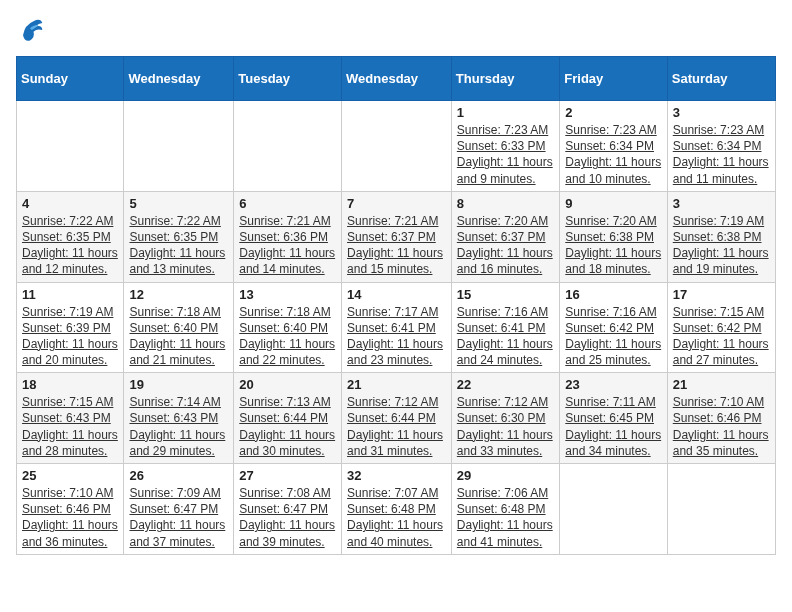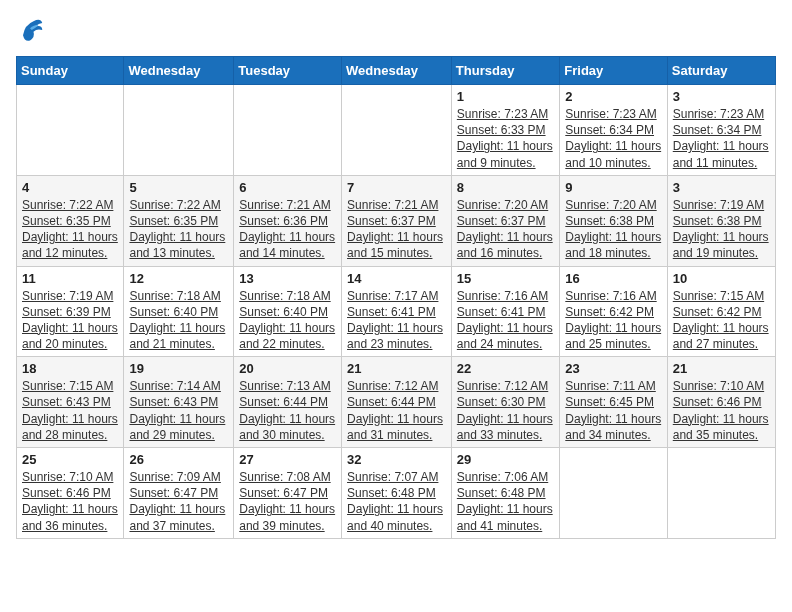--- a/index.html
+++ b/index.html
@@ -54,7 +54,7 @@
       color: #fff;
       font-size: 13px;
       font-weight: bold;
-      padding: 6px 4px;
+      padding: 14px 4px;
       text-align: left;
       border: 1px solid #1560a8;
     }

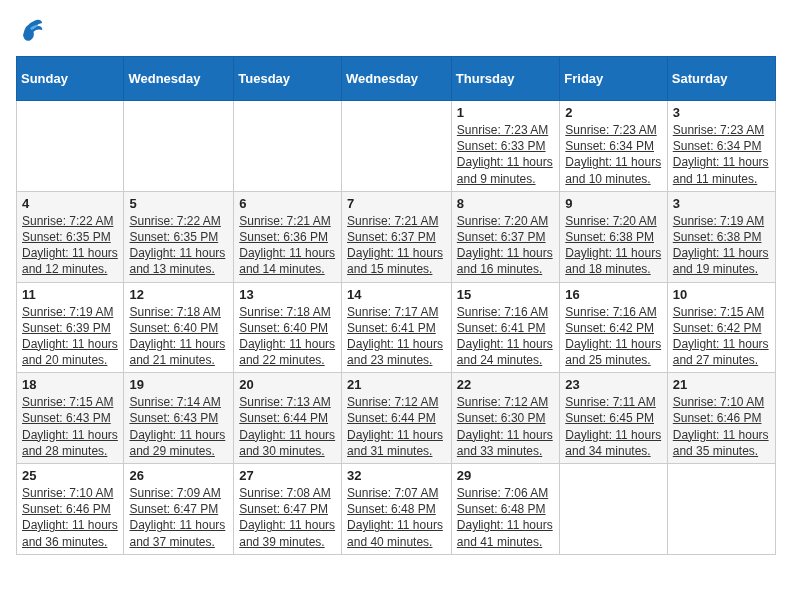--- a/index.html
+++ b/index.html
@@ -225,7 +225,7 @@
 Daylight: 11 hours and 25 minutes.</div>
         </td>
         <td>
-          <span class="day-number">10</span>
+          <span class="day-number">17</span>
           <div class="day-info">Sunrise: 7:15 AM
 Sunset: 6:42 PM
 Daylight: 11 hours and 27 minutes.</div>

